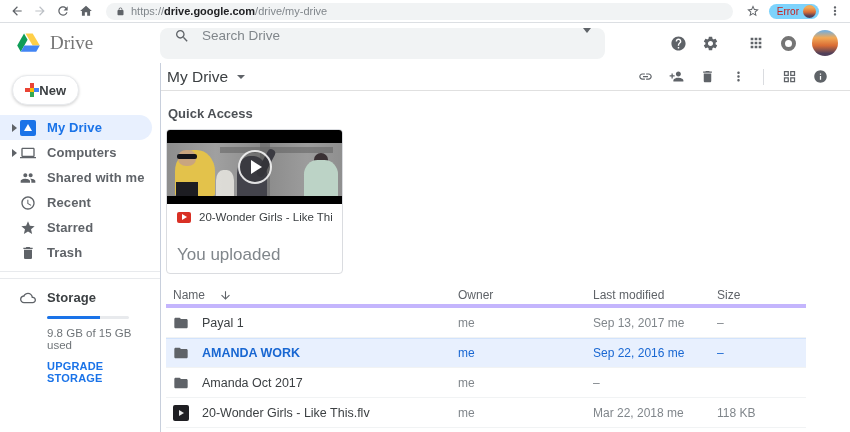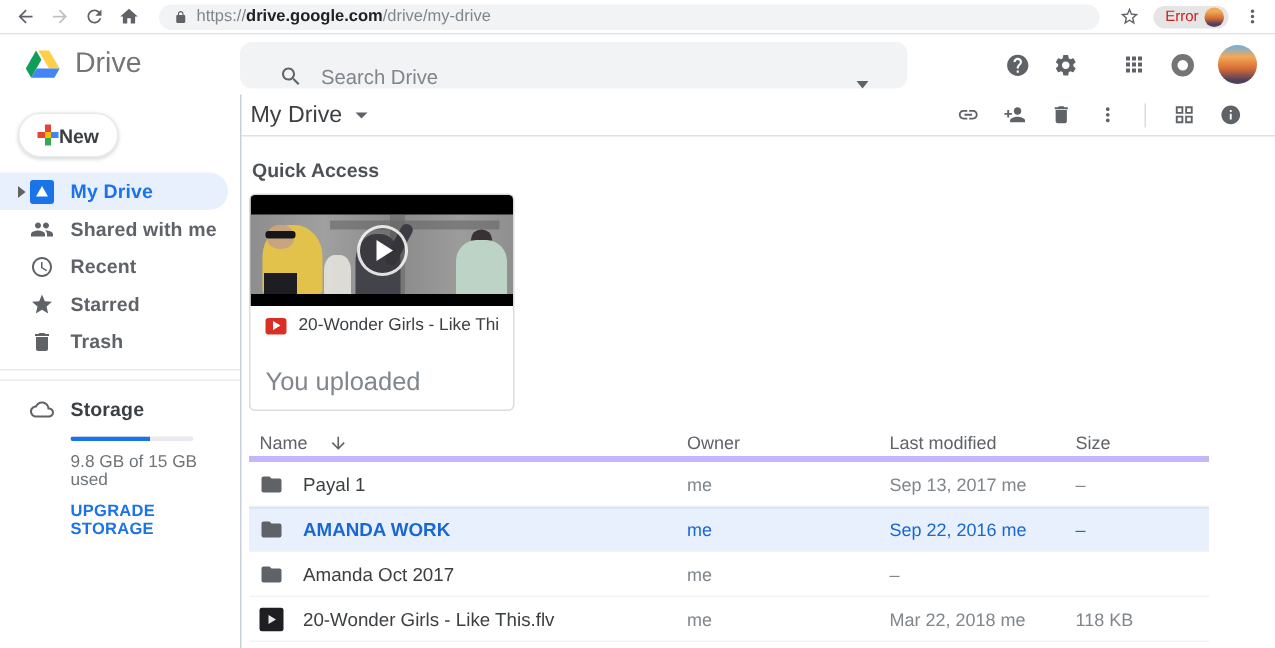--- a/index.html
+++ b/index.html
@@ -20,7 +20,7 @@
   .url-text { font-size:11px; color:#80868b; white-space:nowrap; }
   .url-text b { color:#202124; font-weight:bold; }
   .star-ic svg { width:14px; height:14px; }
-  .error-pill { display:flex; align-items:center; gap:4px; background:#e5e5e5;
+  .error-pill { display:flex; align-items:center; gap:4px; background:#7dd3fc;
     border-radius:9px; padding:1px 3px 1px 8px; cursor:pointer; }
   .error-pill .err-txt { font-size:10px; color:#c5221f; }
   .mini-avatar { width:13px; height:13px; border-radius:50%;

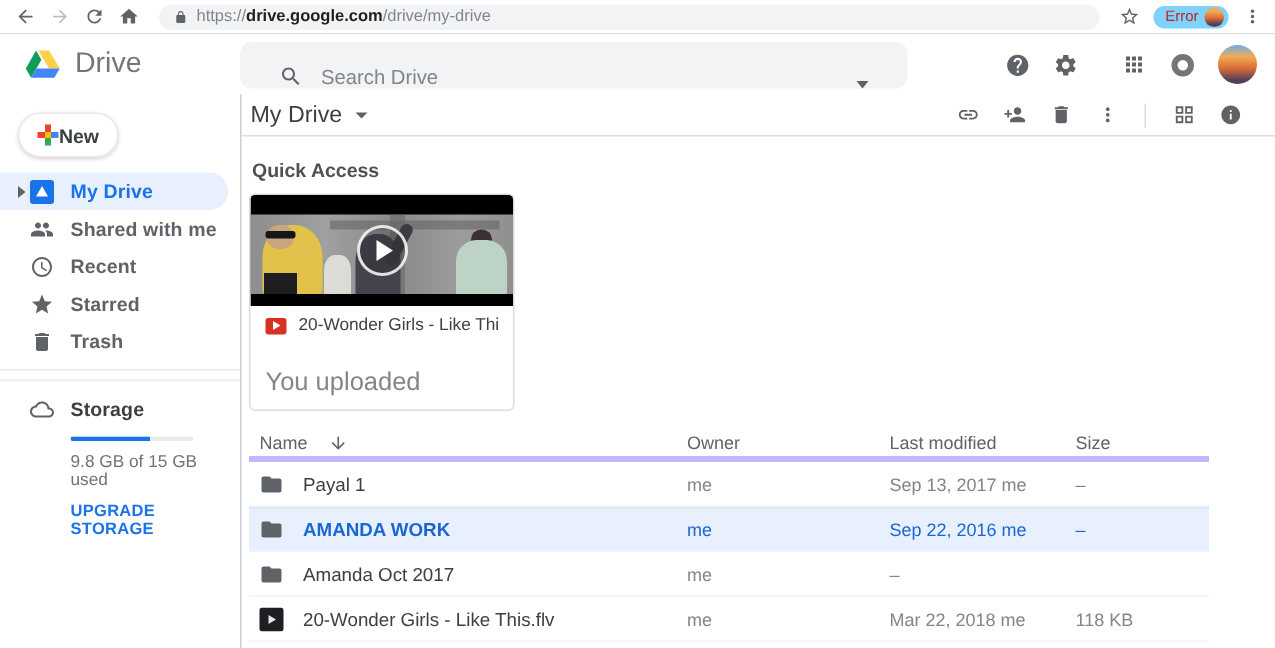--- a/index.html
+++ b/index.html
@@ -31,7 +31,7 @@
   .app-header { height:40px; display:flex; align-items:center; background:#fff; }
   .logo-area { width:160px; display:flex; align-items:center; gap:9px; padding-left:16px; flex:0 0 auto; cursor:pointer; }
   .logo-area svg { width:25px; height:23px; }
-  .logo-name { font-size:19px; color:#757575; }
+  .logo-name { font-size:19px; color:#757575;font-family:Liberation Serif, serif; }
   .search-bar { width:445px; height:31px; background:#f1f3f4; border-radius:8px;
     display:flex; align-items:flex-end; padding:0 26px; gap:12px; flex:0 0 auto; cursor:text; }
   .search-bar svg { width:16px; height:16px; }

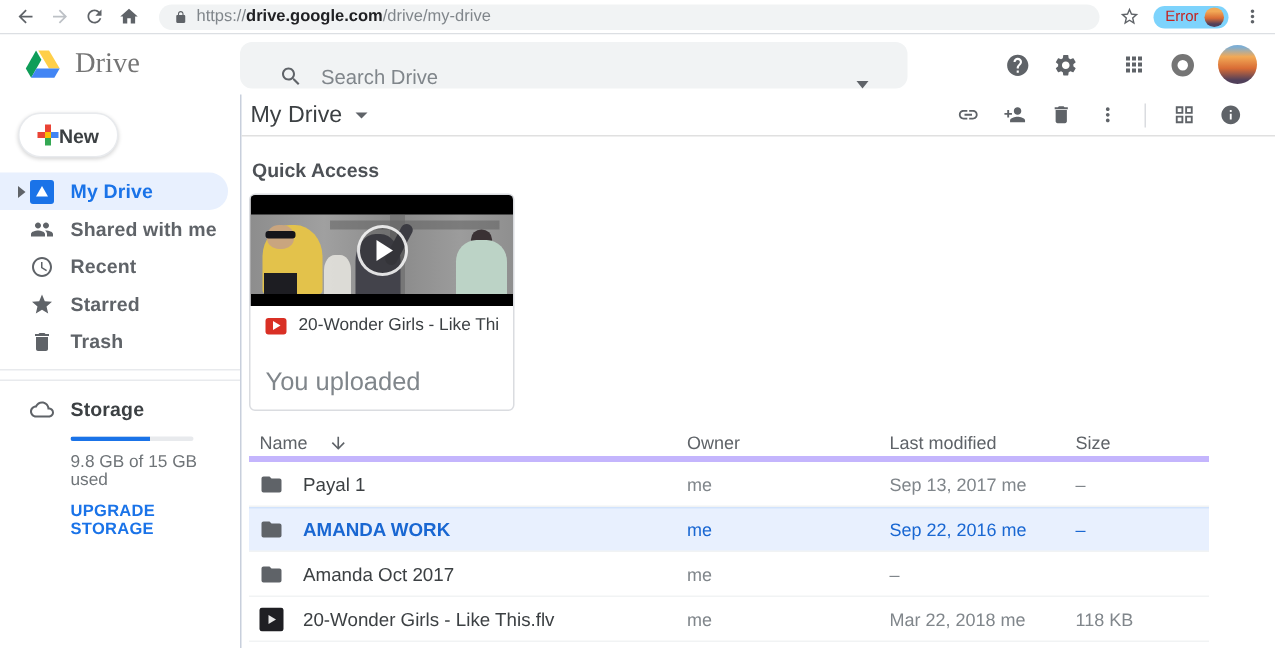--- a/index.html
+++ b/index.html
@@ -33,7 +33,7 @@
   .logo-area svg { width:25px; height:23px; }
   .logo-name { font-size:19px; color:#757575;font-family:Liberation Serif, serif; }
   .search-bar { width:445px; height:31px; background:#f1f3f4; border-radius:8px;
-    display:flex; align-items:flex-end; padding:0 26px; gap:12px; flex:0 0 auto; cursor:text; }
+    display:flex; align-items:flex-start; padding:0 14px; gap:12px; flex:0 0 auto; cursor:text; }
   .search-bar svg { width:16px; height:16px; }
   .search-ph { flex:1; font-size:13.5px; color:#80868b; }
   .caret-down { width:0; height:0; border-left:4px solid transparent; border-right:4px solid transparent; border-top:5px solid #5f6368; }

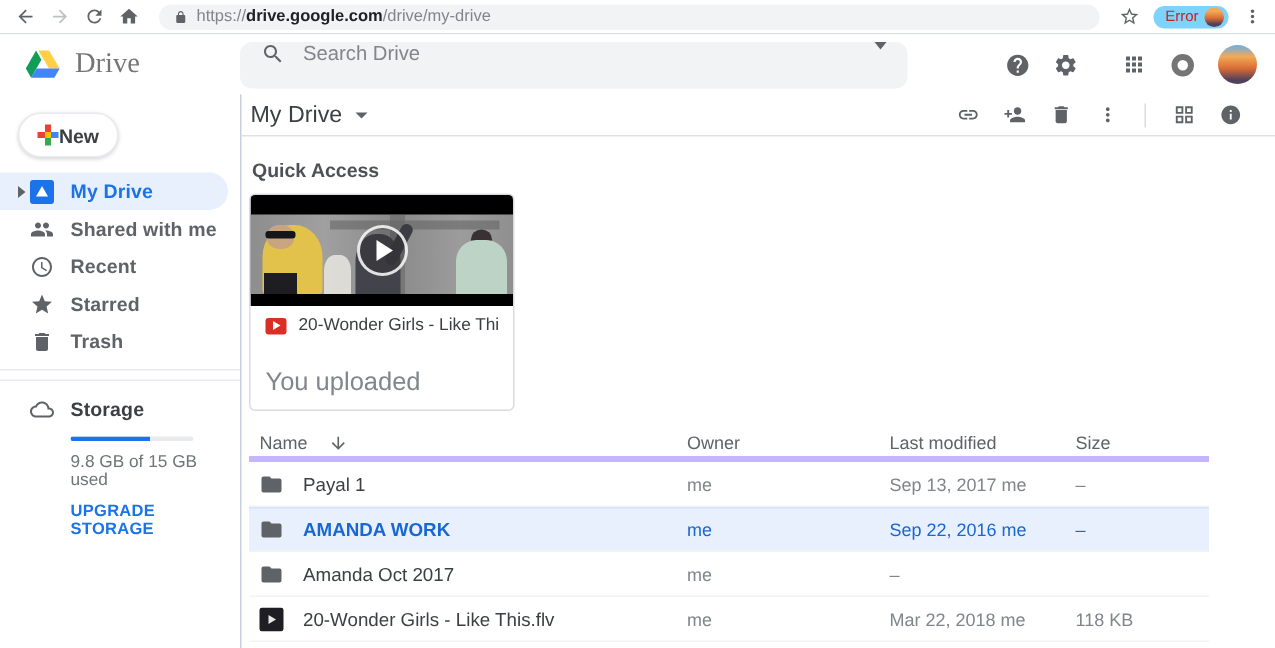--- a/index.html
+++ b/index.html
@@ -242,6 +242,17 @@
         </span>
       <span class="nav-label">My Drive</span>
     </div>
+    <div class="nav-item">
+      <span class="tri">
+          <span></span>
+        </span>
+      <span class="nicon">
+          <svg viewBox="0 0 24 24">
+            <path class="ic" d="M20 18c1.1 0 2-.9 2-2V6c0-1.1-.9-2-2-2H4c-1.1 0-2 .9-2 2v10c0 1.1.9 2 2 2H0v2h24v-2h-4zM4 6h16v10H4V6z"></path>
+          </svg>
+        </span>
+      <span class="nav-label">Computers</span>
+    </div>
     <div class="nav-item noarrow">
       <span class="nicon">
           <svg viewBox="0 0 24 24">

